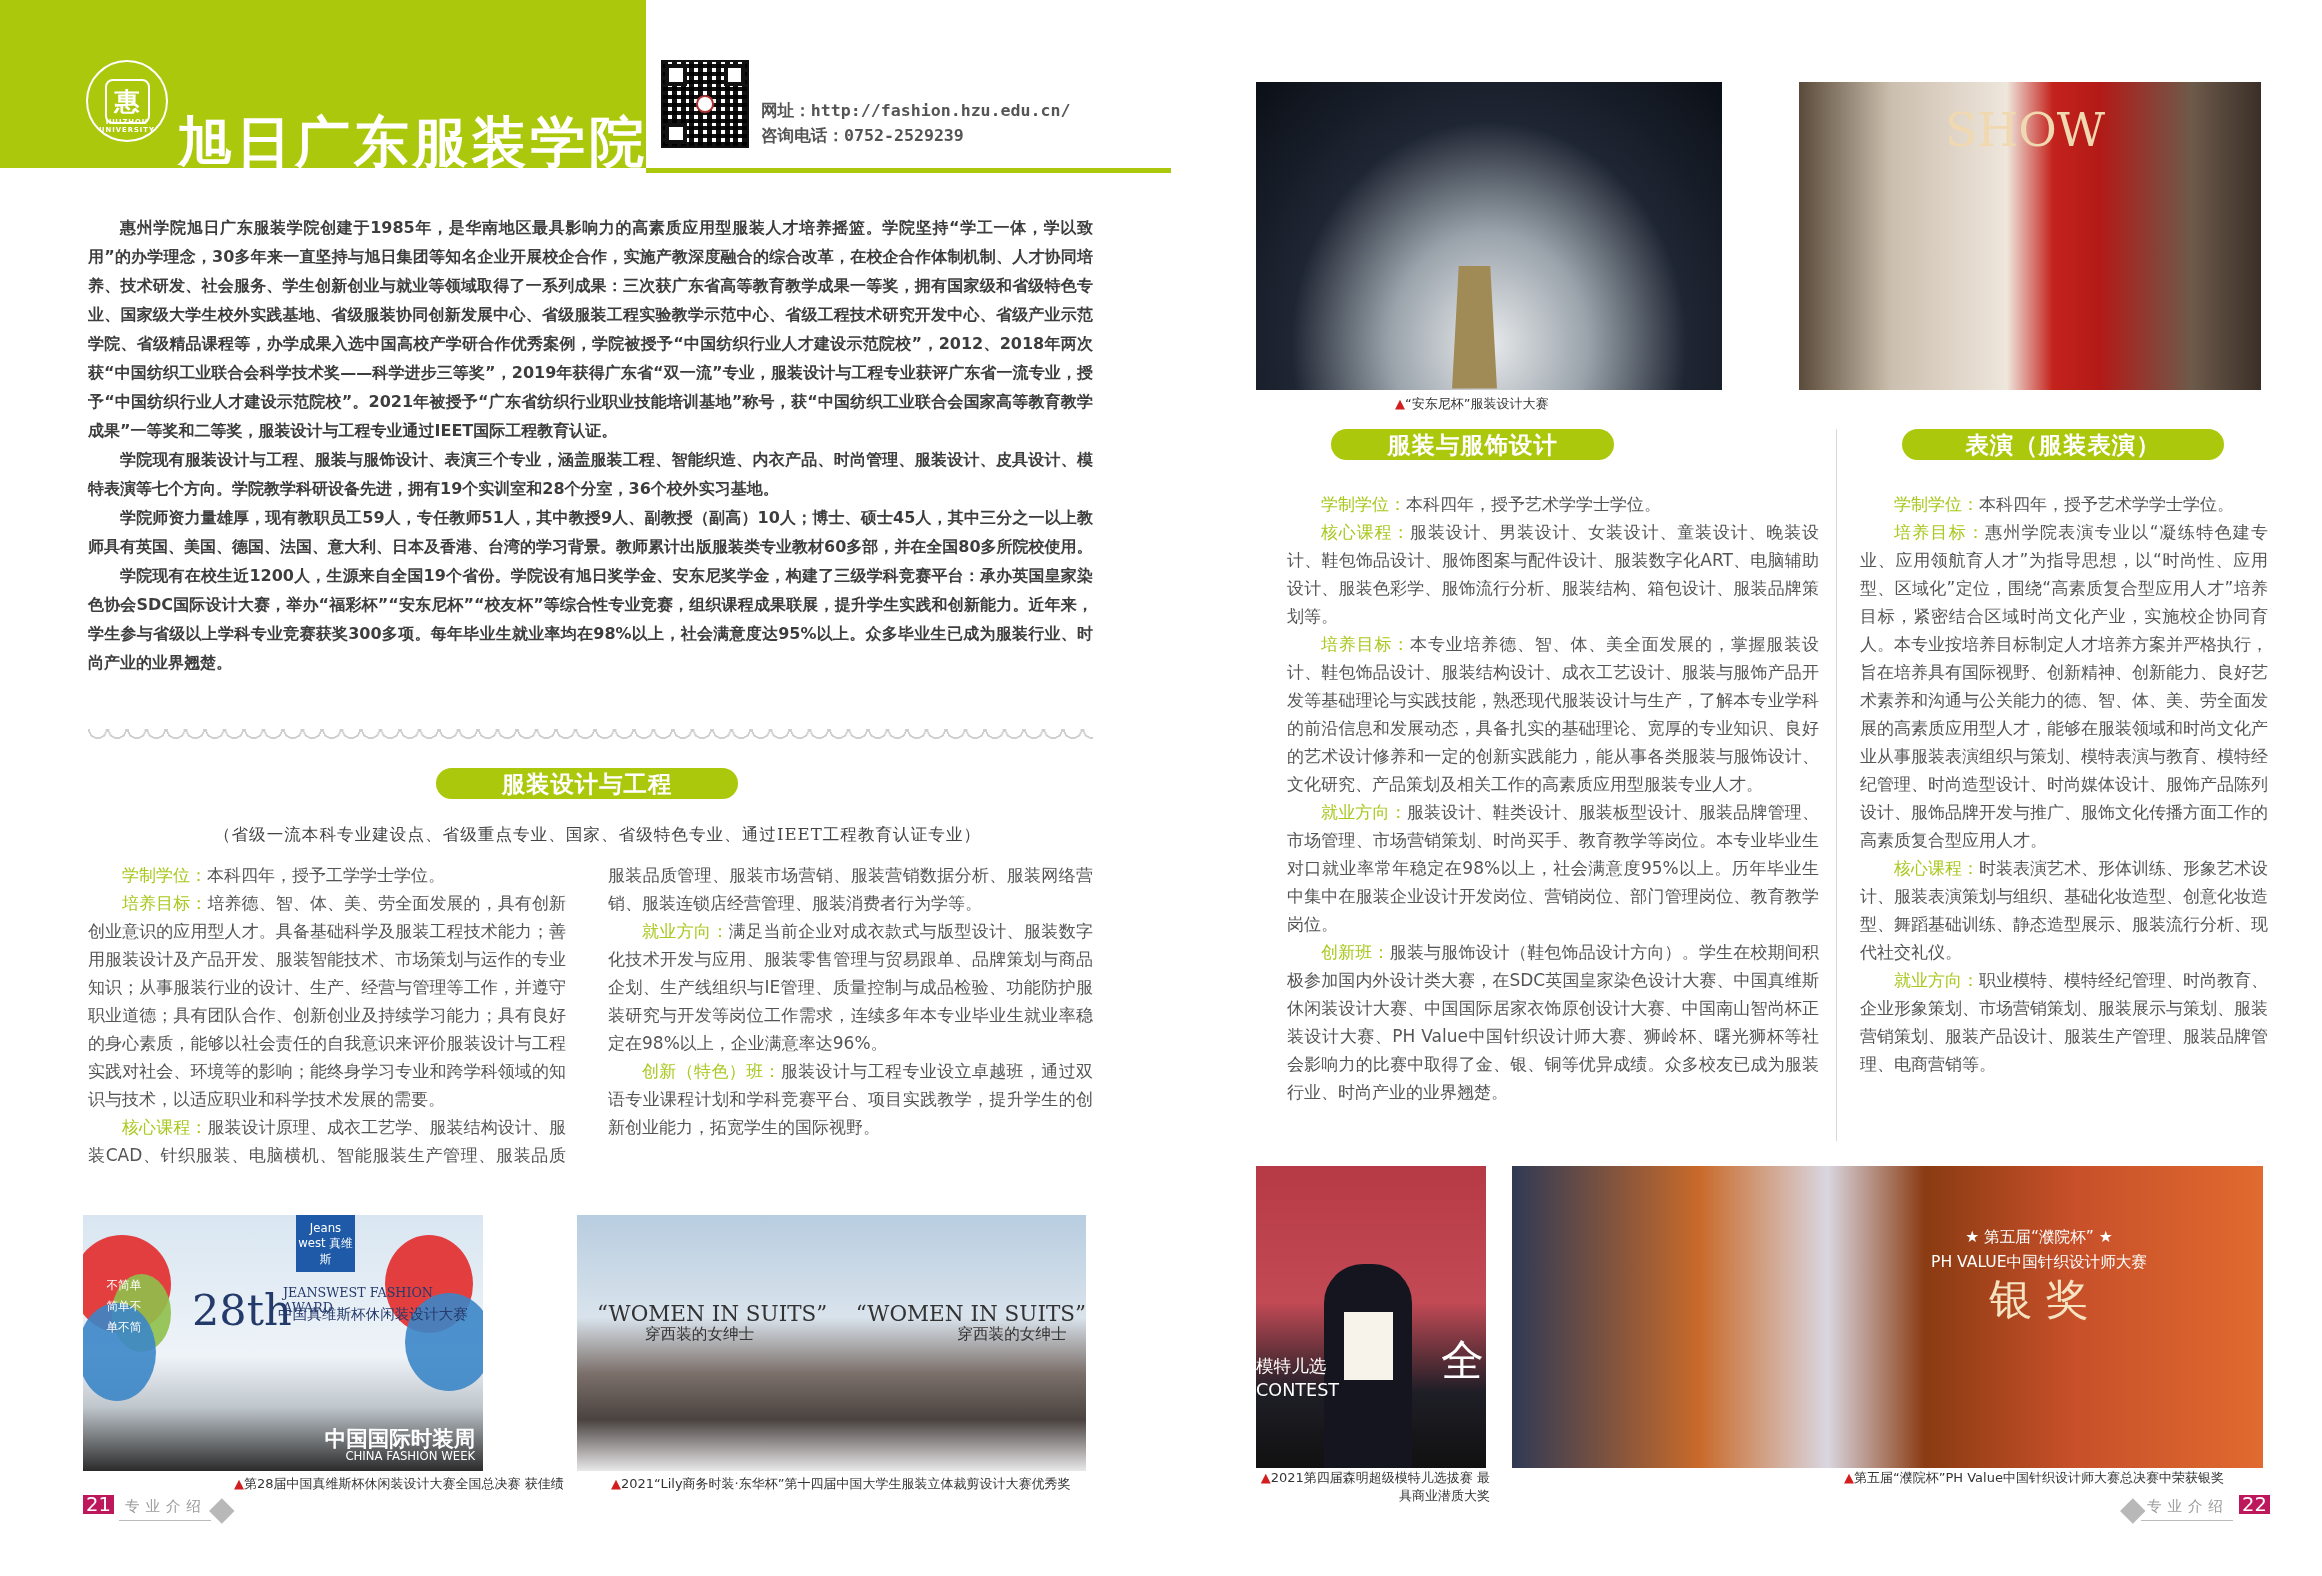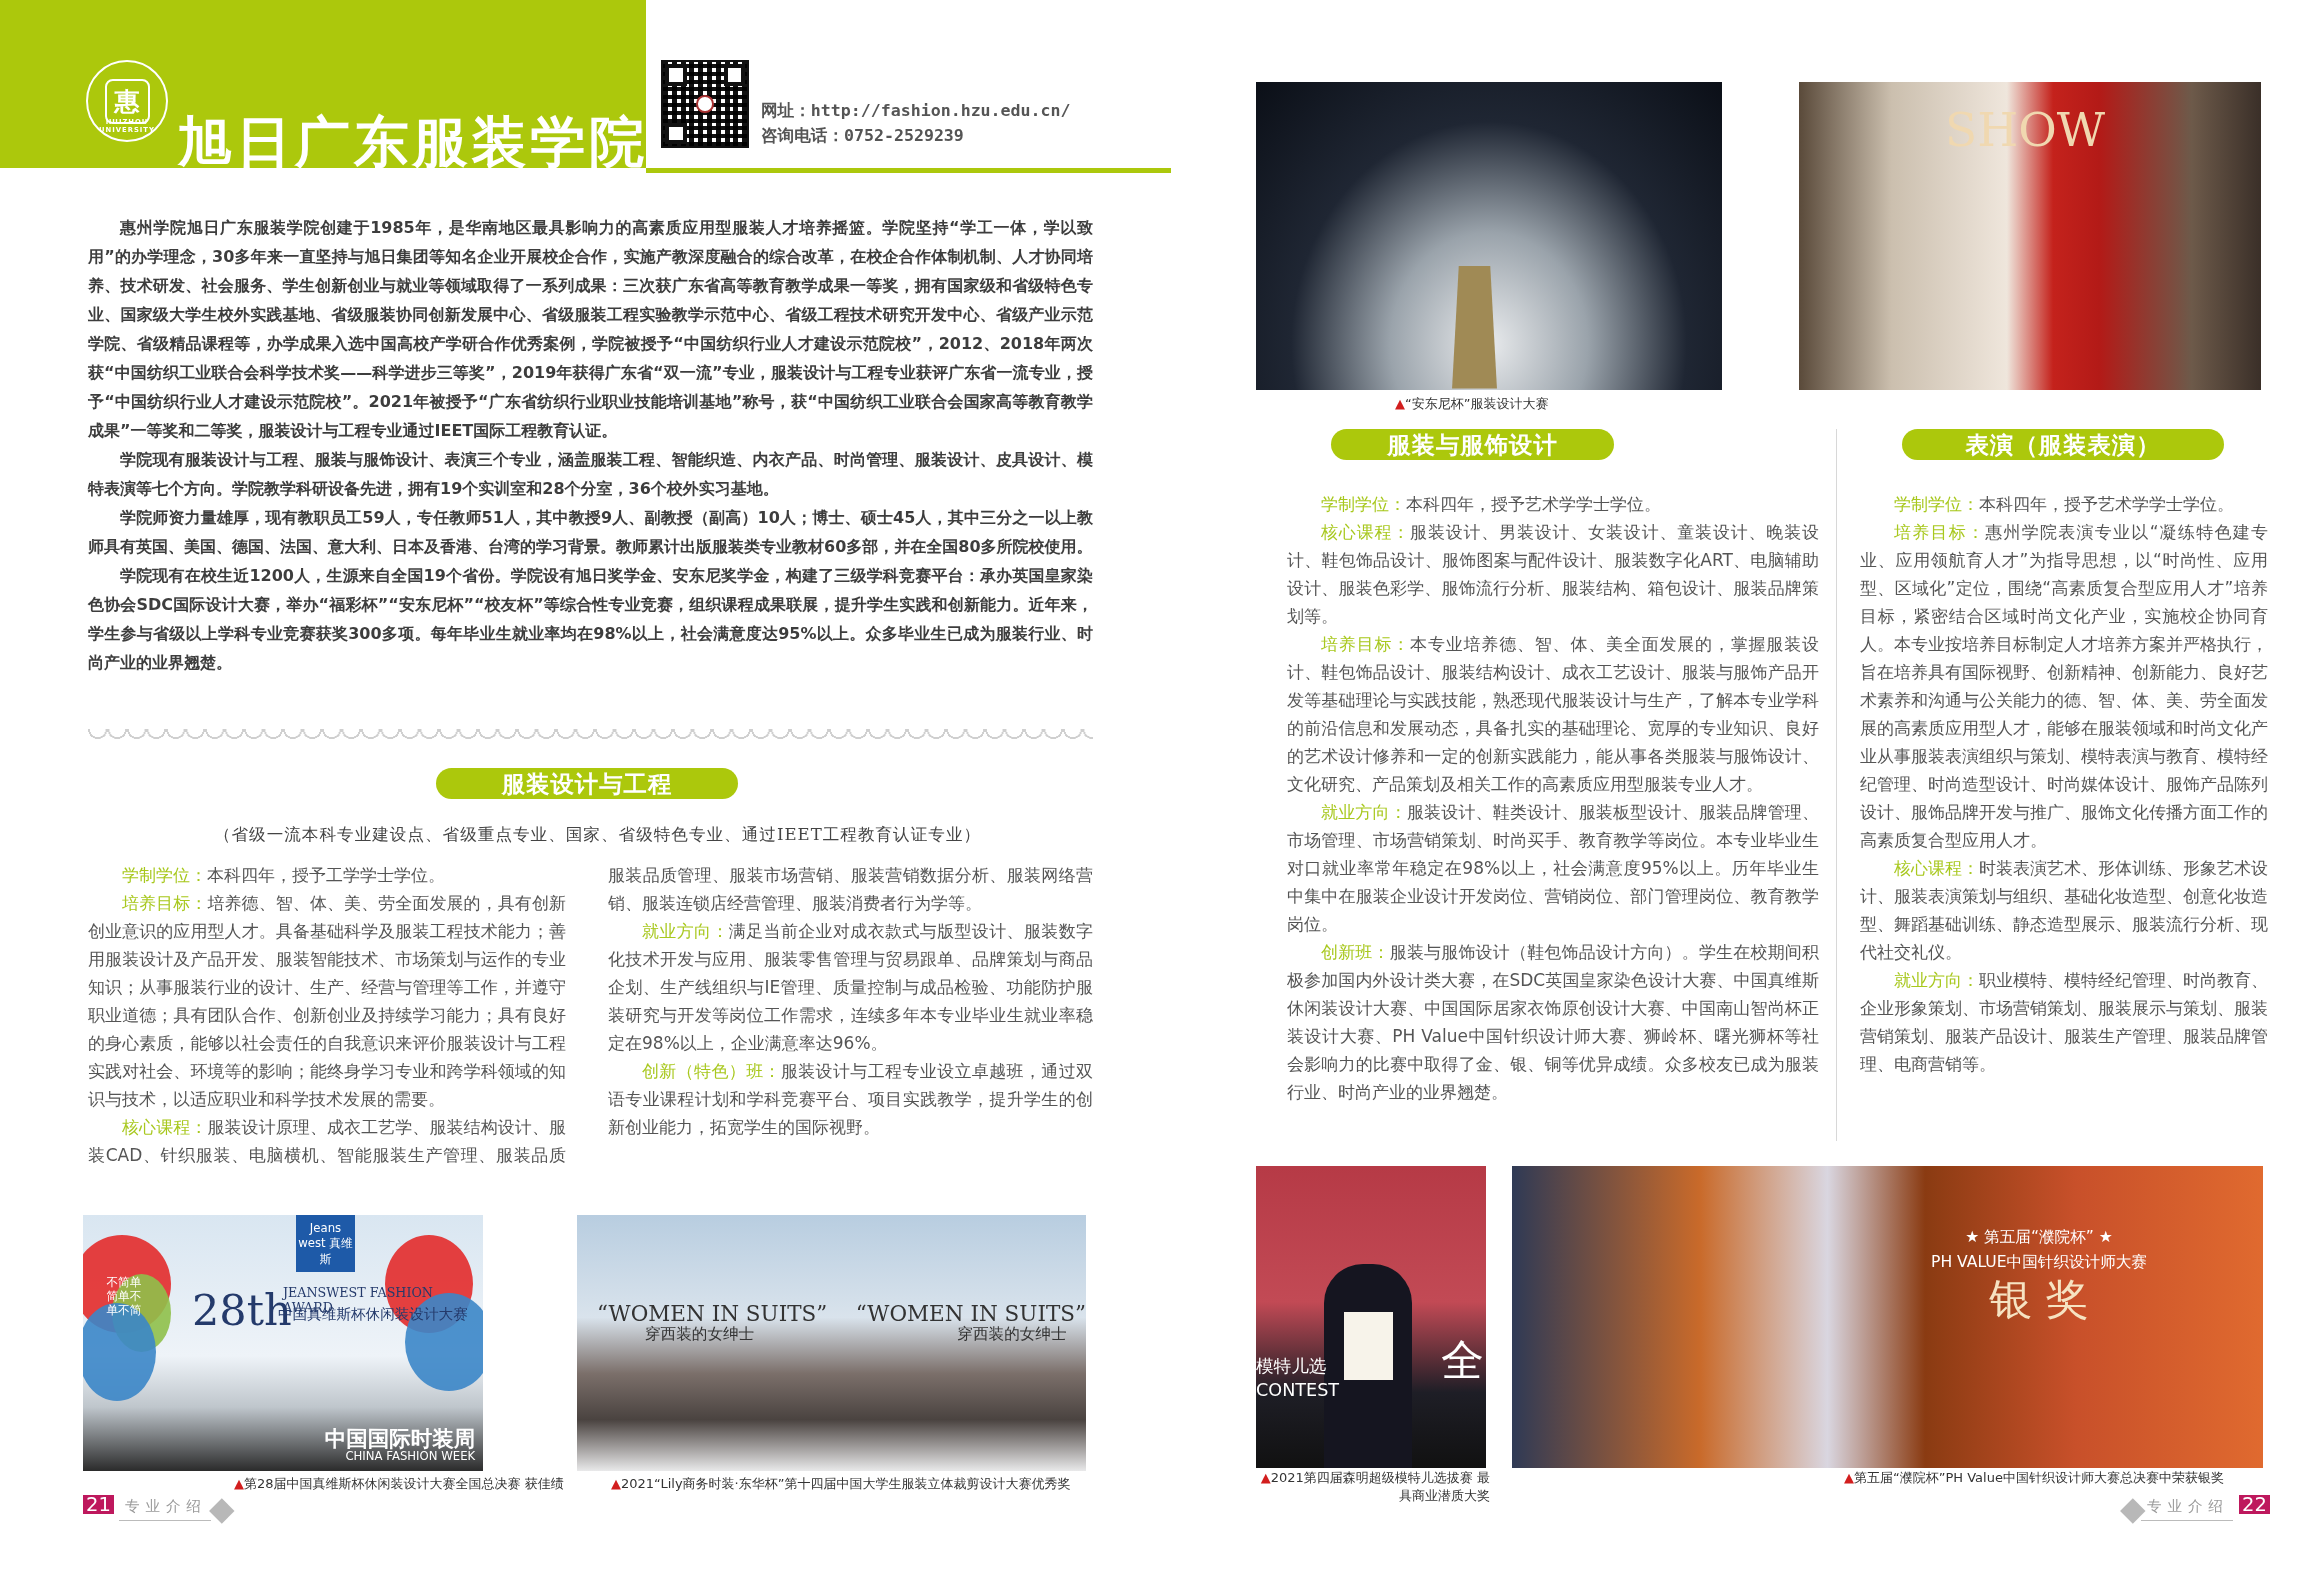--- a/index.html
+++ b/index.html
@@ -137,7 +137,7 @@
   <div class="ph-text jw-28">28th</div>
   <div class="ph-text" style="left:200px;top:70px;color:#243a6b;font-size:12.7px;font-family:'DejaVu Serif',serif;">JEANSWEST FASHION AWARD</div>
   <div class="ph-text jw-cn" style="top:90px;">中国真维斯杯休闲装设计大赛</div>
-  <div class="ph-text" style="left:23.4px;top:60px;font-size:11.7px;width:49px;line-height:14px;">不简单 简单不 单不简</div>
+  <div class="ph-text" style="left:23.4px;top:60px;font-size:11.7px;width:49px;line-height:21px;">不简单 简单不 单不简</div>
   <div class="ph-text jw-cfw">
     <b>中国国际时装周</b>
     <span>CHINA FASHION WEEK</span>

